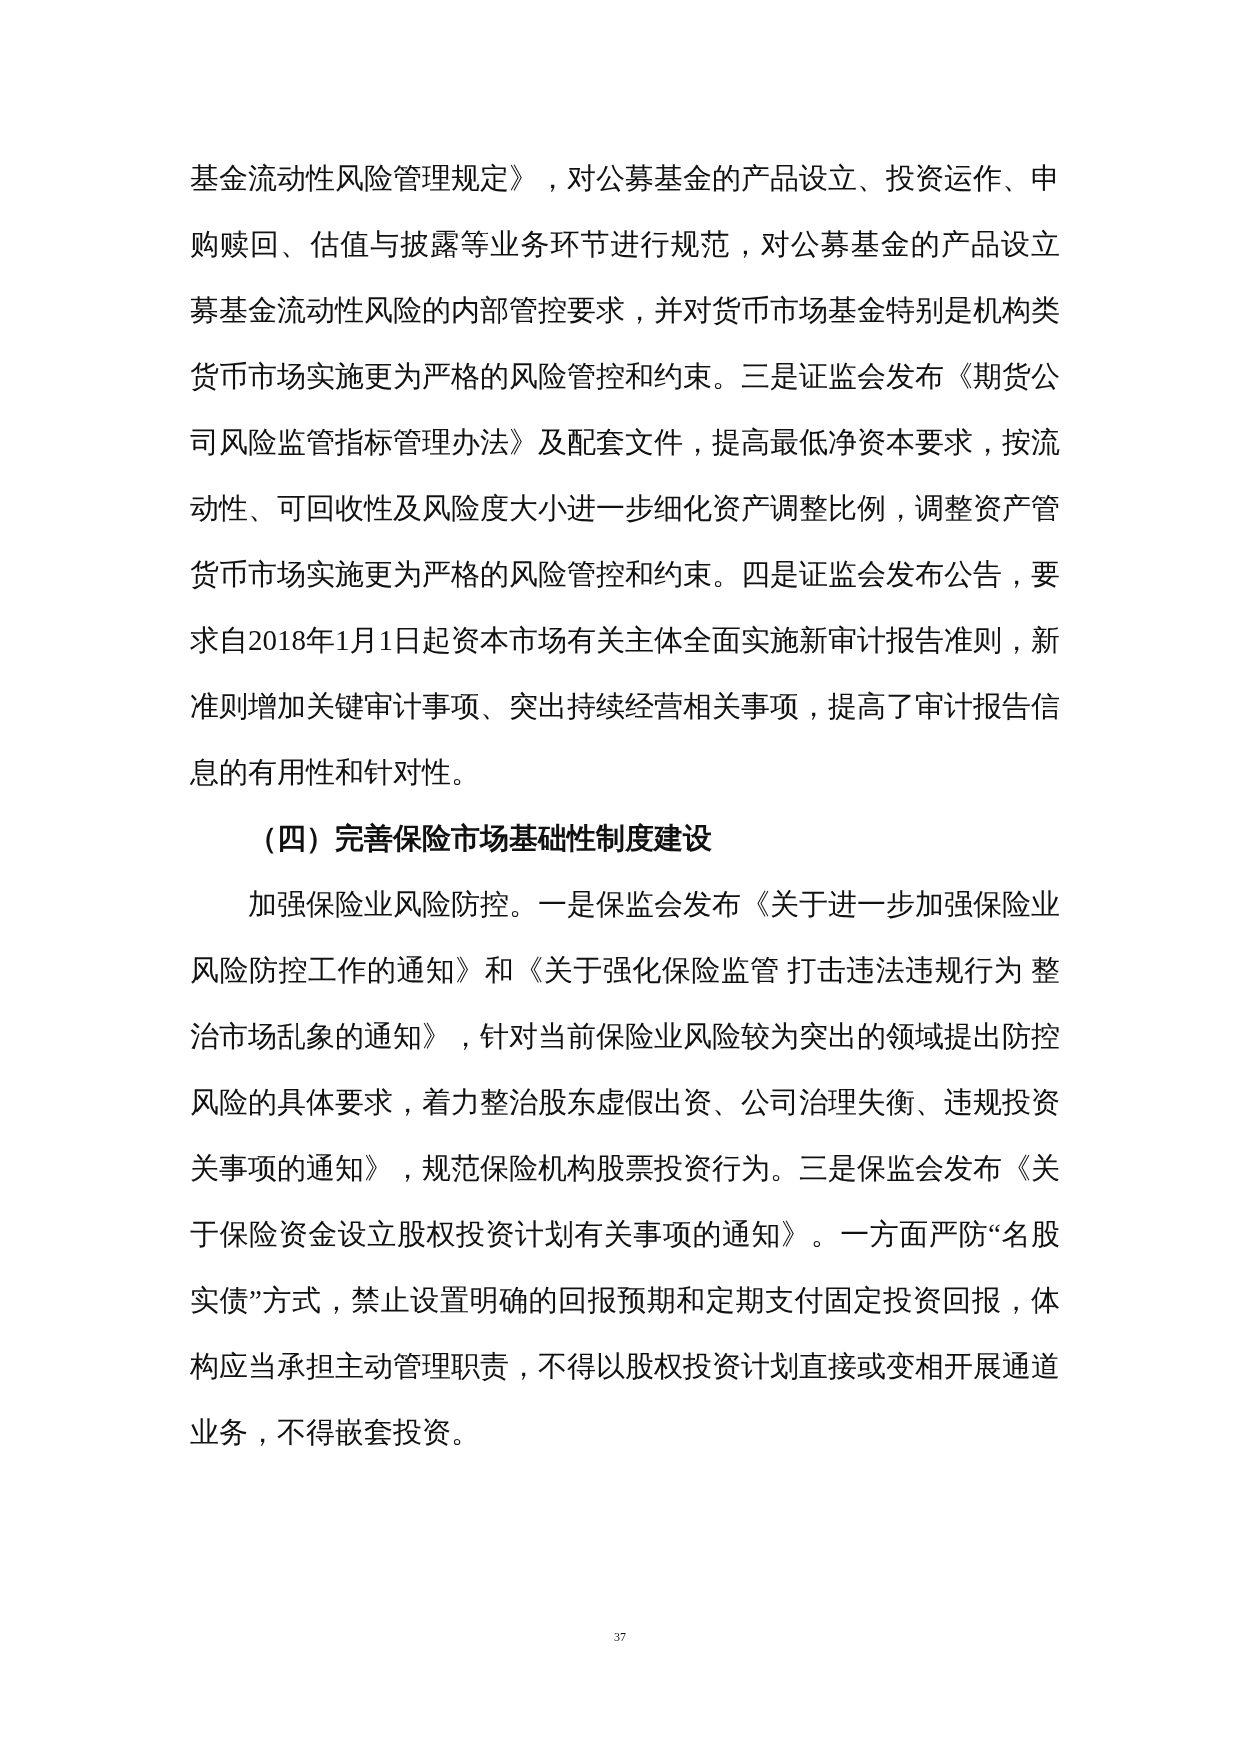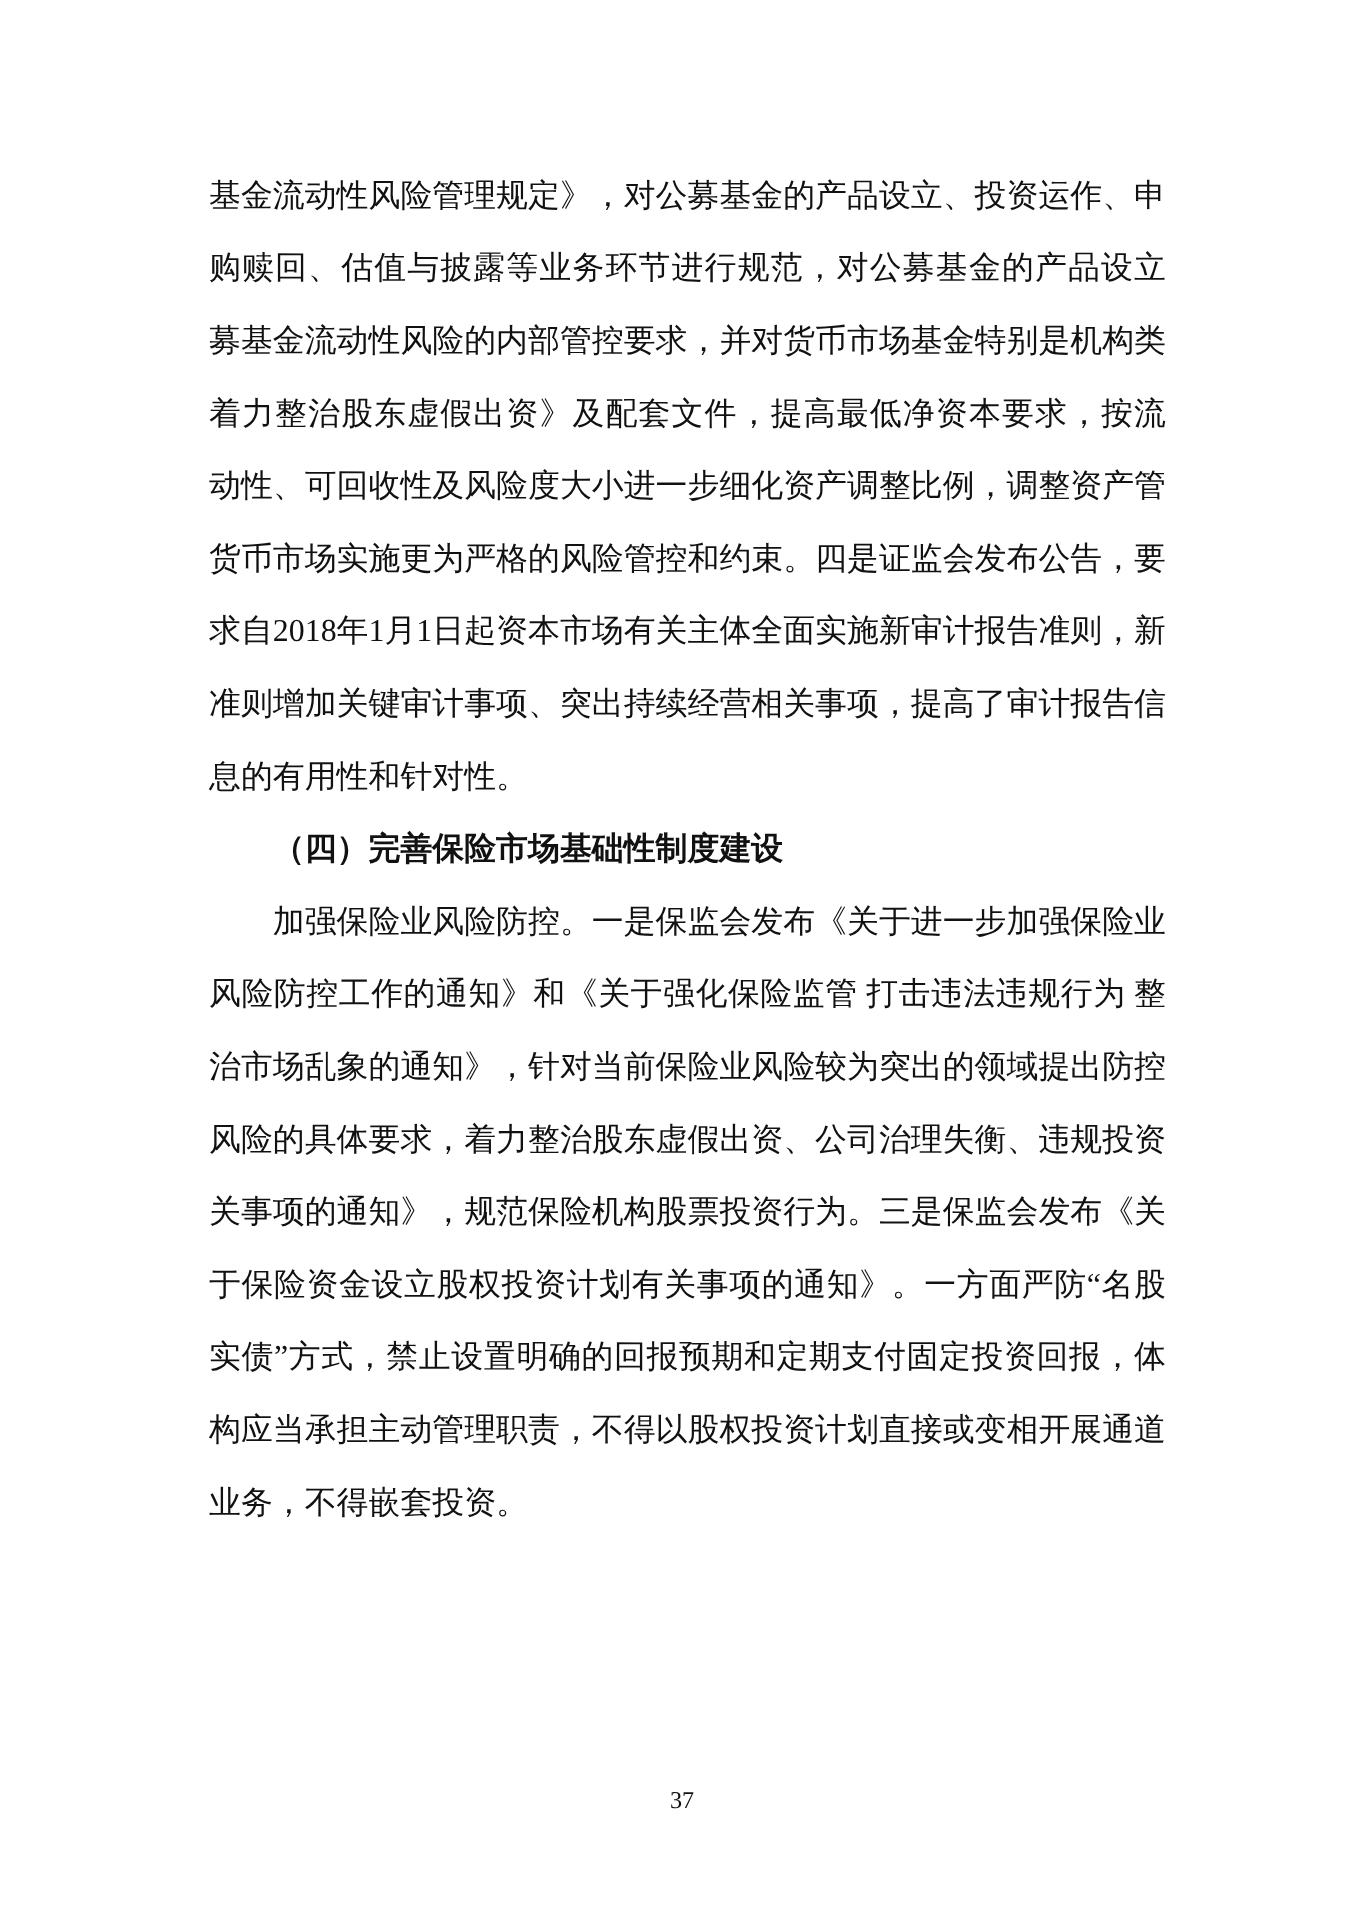--- a/index.html
+++ b/index.html
@@ -61,6 +61,7 @@
     <div class="line">基金流动性风险管理规定》，对公募基金的产品设立、投资运作、申</div>
     <div class="line">购赎回、估值与披露等业务环节进行规范，对公募基金的产品设立</div>
     <div class="line">募基金流动性风险的内部管控要求，并对货币市场基金特别是机构类</div>
+    <div class="line">货币市场实施更为严格的风险管控和约束。三是证监会发布《期货公</div>
     <div class="line">着力整治股东虚假出资》及配套文件，提高最低净资本要求，按流</div>
     <div class="line">动性、可回收性及风险度大小进一步细化资产调整比例，调整资产管</div>
     <div class="line">货币市场实施更为严格的风险管控和约束。四是证监会发布公告，要</div>

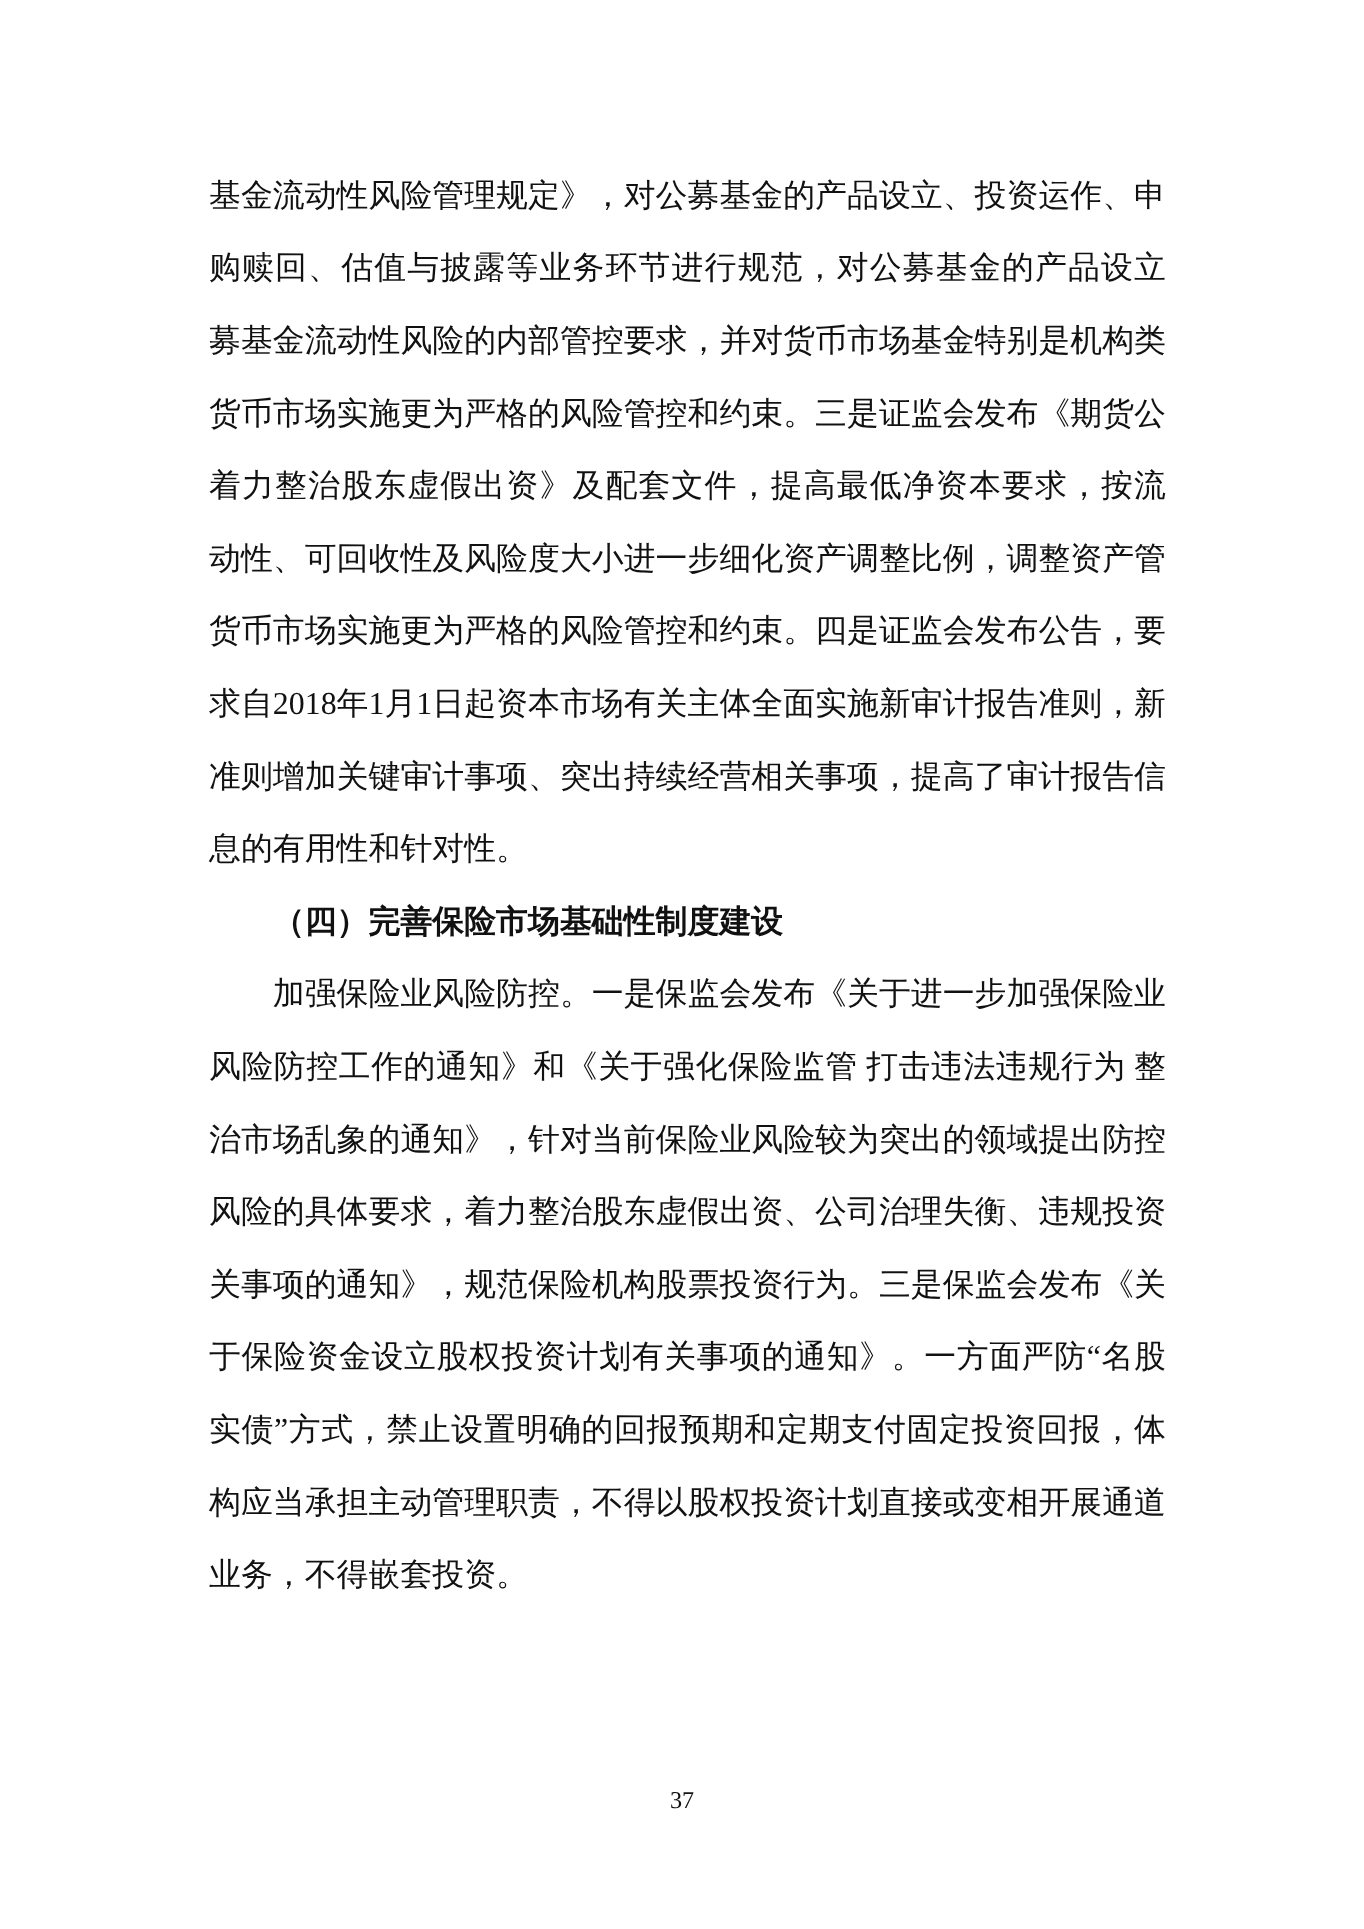--- a/index.html
+++ b/index.html
@@ -62,7 +62,7 @@
     <div class="line">购赎回、估值与披露等业务环节进行规范，对公募基金的产品设立</div>
     <div class="line">募基金流动性风险的内部管控要求，并对货币市场基金特别是机构类</div>
     <div class="line">货币市场实施更为严格的风险管控和约束。三是证监会发布《期货公</div>
-    <div class="line">着力整治股东虚假出资》及配套文件，提高最低净资本要求，按流</div>
+    <div class="line">司风险监管指标管理办法》及配套文件，提高最低净资本要求，按流</div>
     <div class="line">动性、可回收性及风险度大小进一步细化资产调整比例，调整资产管</div>
     <div class="line">货币市场实施更为严格的风险管控和约束。四是证监会发布公告，要</div>
     <div class="line">求自2018年1月1日起资本市场有关主体全面实施新审计报告准则，新</div>

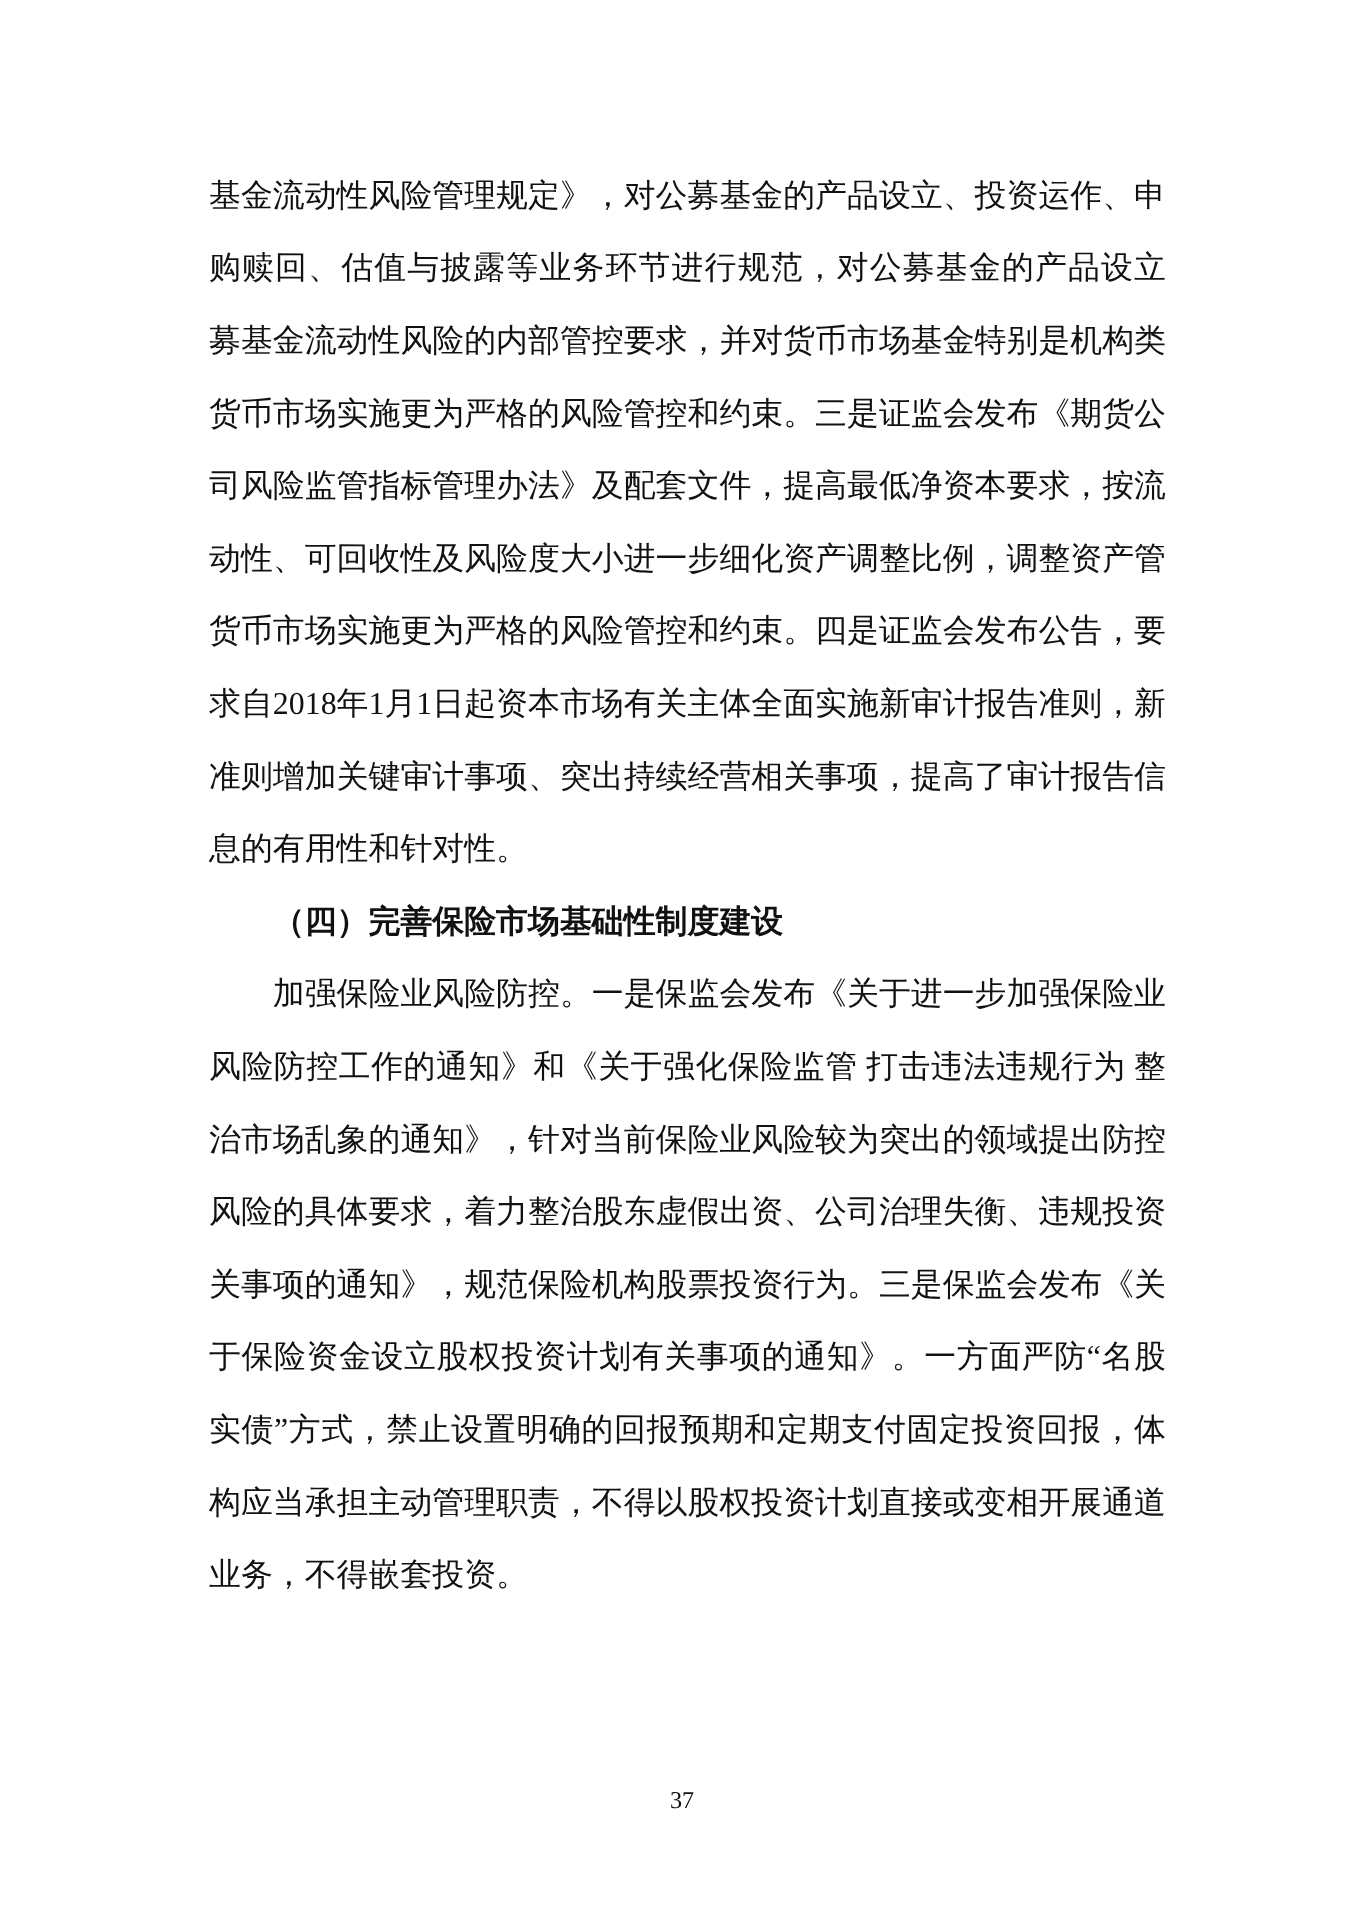--- a/index.html
+++ b/index.html
@@ -47,7 +47,7 @@
     left: 0;
     width: 100%;
     text-align: center;
-    font-size: 22px;
+    font-size: 12px;
     font-weight: normal;
     line-height: 26px;
     color: #111111;

